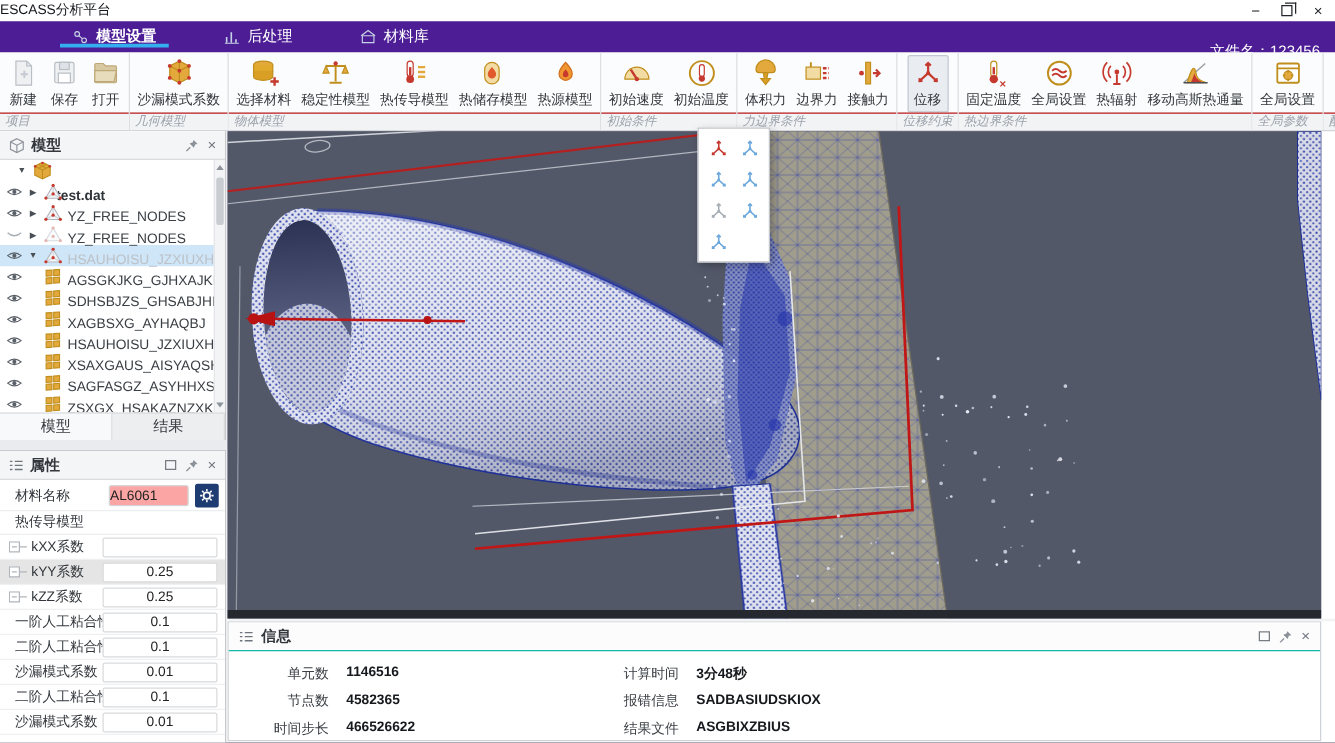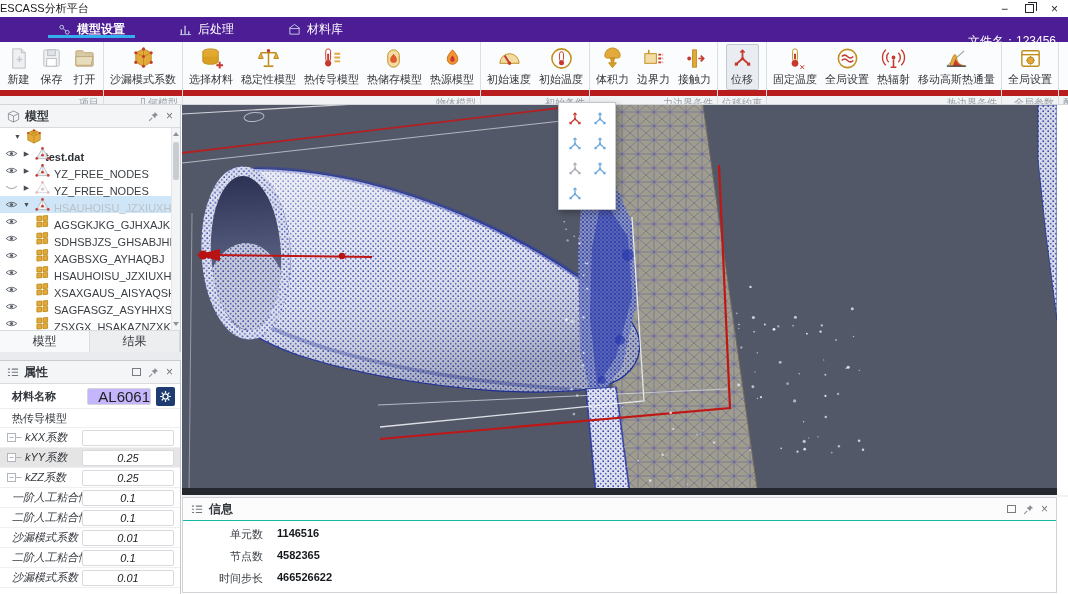--- a/index.html
+++ b/index.html
@@ -33,7 +33,7 @@
   .tb-btn svg { width:25px; height:25px; flex:0 0 auto; }
   .tb-btn .lbl { font-size:11px; color:#33373c; white-space:nowrap; margin-top:1px; }
   .tb-btn.active { background:#e9edf2; border-color:#c3c9d1; }
-  .tb-group-label { height:14px; line-height:13px; font-size:10px; color:#9ba2ab; text-align:right; background:#f2f3f5; border-top:6px solid #b91c1c; white-space:nowrap; padding:0 4px; }
+  .tb-group-label { height:14px; line-height:13px; font-size:10px; color:#9ba2ab; text-align:left; background:#f2f3f5; border-top:1px solid #b91c1c; white-space:nowrap; padding:0 4px;font-style:italic; }
 
   
   .left-col { position:absolute; left:0; top:105px; width:181px; height:489px; background:#eef0f2; border-right:1px solid #c6c8cc; }

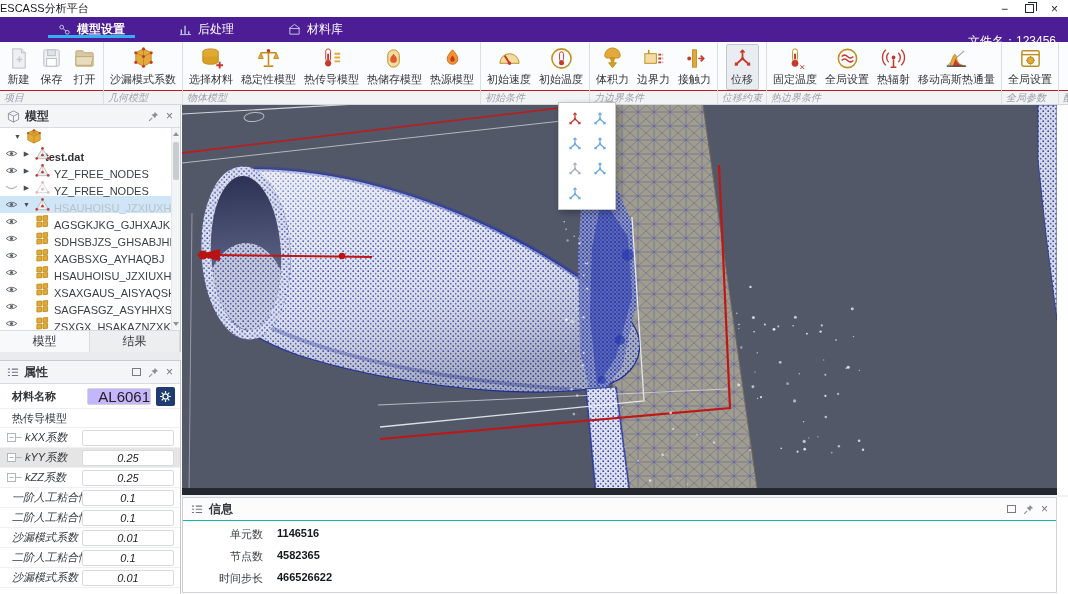--- a/index.html
+++ b/index.html
@@ -64,7 +64,7 @@
 
   .props-panel { position:absolute; left:0; top:255px; width:180px; height:234px; background:#fff; border-top:1px solid #c9cbcf; }
   .prop-material-row { height:25px; display:flex; align-items:center; padding:0 5px 0 12px; gap:5px; border-bottom:1px solid #eceef0; }
-  .pm-label { font-size:11px; color:#33373c; flex:1;font-weight:bold; }
+  .pm-label { font-size:11px; color:#33373c; flex:1; }
   .pm-input { width:64px; height:17px; line-height:16px; background:#c4b5fd; border:1px solid #d4d7da; border-radius:2px; text-align:right; font-size:15px; color:#222; }
   .gear-btn { width:19px; height:19px; background:#1e3c72; border-radius:2px; display:flex; align-items:center; justify-content:center; }
   .prop-section { height:19px; line-height:19px; padding-left:12px; font-size:11px; color:#33373c; border-bottom:1px solid #eceef0; }

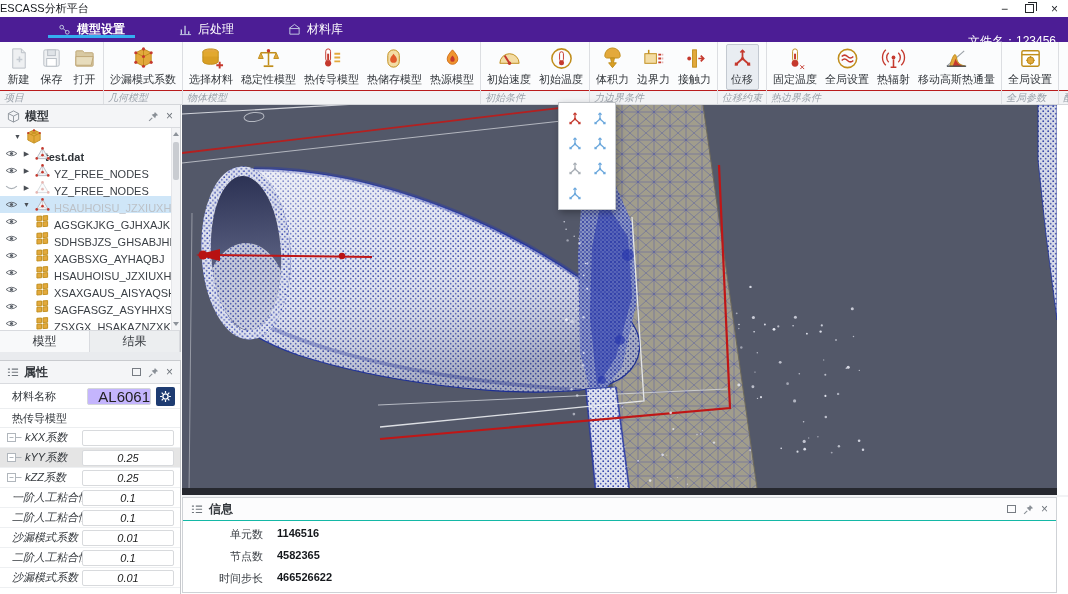--- a/index.html
+++ b/index.html
@@ -65,7 +65,7 @@
   .props-panel { position:absolute; left:0; top:255px; width:180px; height:234px; background:#fff; border-top:1px solid #c9cbcf; }
   .prop-material-row { height:25px; display:flex; align-items:center; padding:0 5px 0 12px; gap:5px; border-bottom:1px solid #eceef0; }
   .pm-label { font-size:11px; color:#33373c; flex:1; }
-  .pm-input { width:64px; height:17px; line-height:16px; background:#c4b5fd; border:1px solid #d4d7da; border-radius:2px; text-align:right; font-size:15px; color:#222; }
+  .pm-input { width:64px; height:17px; line-height:16px; background:#fca5a5; border:1px solid #d4d7da; border-radius:2px; text-align:left; font-size:11px; color:#222; }
   .gear-btn { width:19px; height:19px; background:#1e3c72; border-radius:2px; display:flex; align-items:center; justify-content:center; }
   .prop-section { height:19px; line-height:19px; padding-left:12px; font-size:11px; color:#33373c; border-bottom:1px solid #eceef0; }
   .prop-row { height:20px; display:flex; align-items:center; padding:0 6px 0 7px; border-bottom:1px solid #eef0f2; font-size:11px; color:#33373c;font-style:italic; }

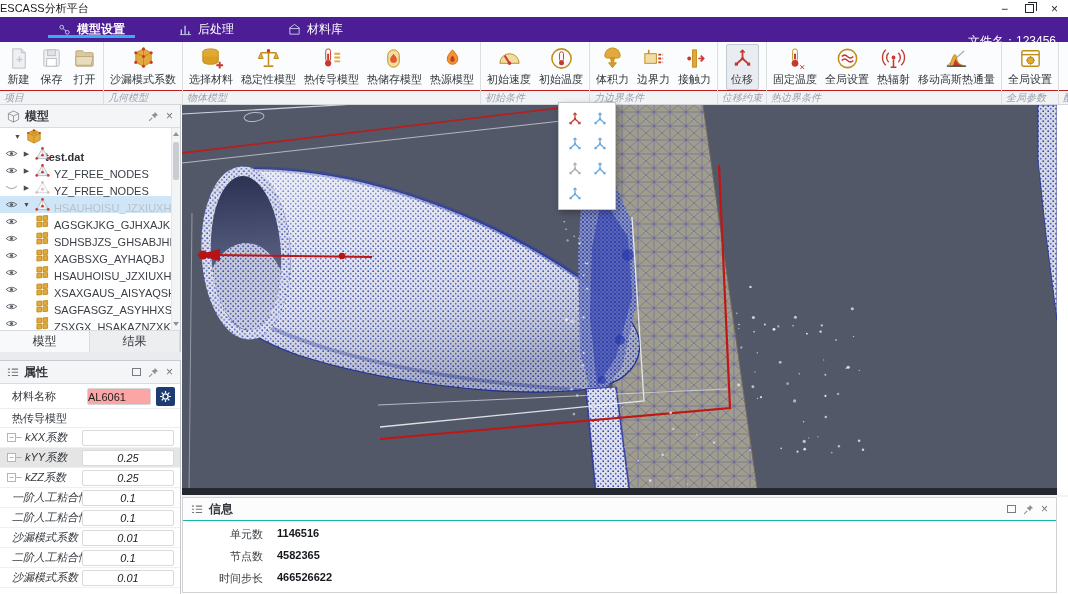--- a/index.html
+++ b/index.html
@@ -68,7 +68,7 @@
   .pm-input { width:64px; height:17px; line-height:16px; background:#fca5a5; border:1px solid #d4d7da; border-radius:2px; text-align:left; font-size:11px; color:#222; }
   .gear-btn { width:19px; height:19px; background:#1e3c72; border-radius:2px; display:flex; align-items:center; justify-content:center; }
   .prop-section { height:19px; line-height:19px; padding-left:12px; font-size:11px; color:#33373c; border-bottom:1px solid #eceef0; }
-  .prop-row { height:20px; display:flex; align-items:center; padding:0 6px 0 7px; border-bottom:1px solid #eef0f2; font-size:11px; color:#33373c;font-style:italic; }
+  .prop-row { height:20px; display:flex; align-items:center; padding:0 6px 0 7px; border-bottom:1px solid #eef0f2; font-size:11px; color:#33373c; }
   .prop-row .plabel { flex:1; display:flex; align-items:center; gap:3px; white-space:nowrap; overflow:hidden; }
   .prop-row .plabel.noicon { padding-left:5px; }
   .prop-input { width:92px; height:16px; line-height:15px; background:#fff; border:1px solid #d8dadd; border-radius:2px; text-align:center; font-size:11px; color:#222; flex:0 0 auto; }

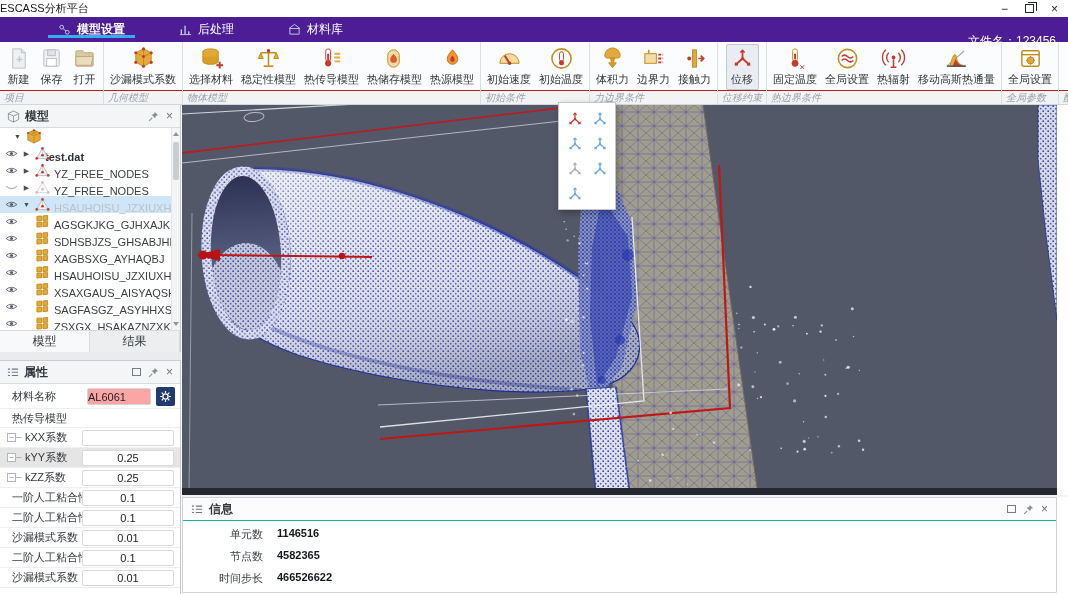--- a/index.html
+++ b/index.html
@@ -88,7 +88,7 @@
   .info-col { position:absolute; top:29px; }
   .info-col1 { left:8px; }
   .info-col2 { left:288px; }
-  .info-row { height:22px; display:flex; align-items:flex-start; }
+  .info-row { height:22px; display:flex; align-items:center; }
   .ilabel { width:72px; text-align:right; color:#3c4046; font-size:11px; margin-right:14px; flex:0 0 auto; }
   .ivalue { font-size:11px; font-weight:bold; color:#15181c; }
 

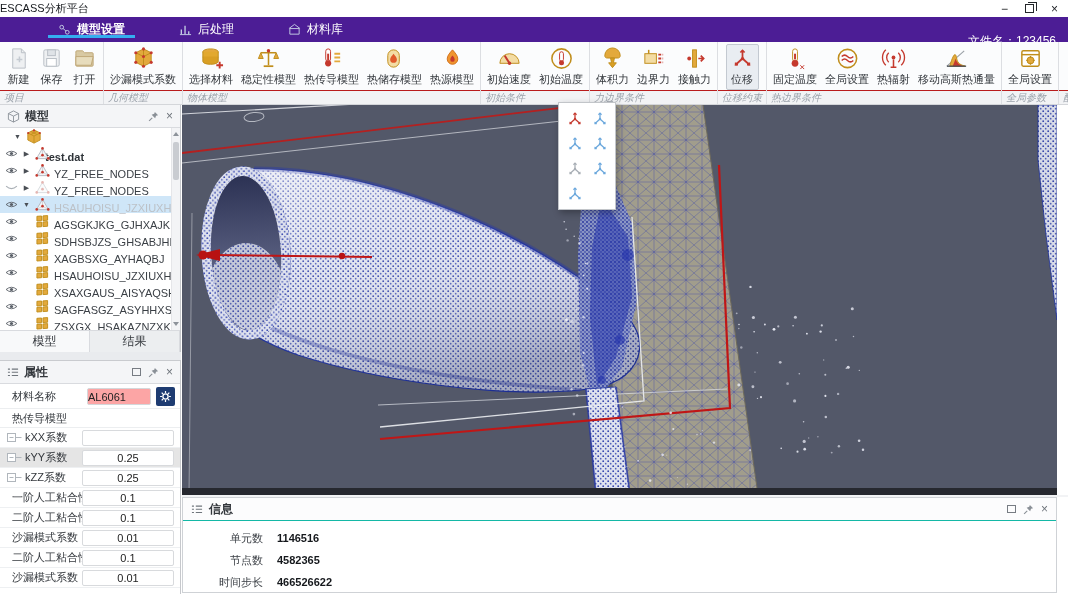--- a/index.html
+++ b/index.html
@@ -1077,6 +1077,20 @@
         <span class="ivalue">466526622</span>
       </div>
     </div>
+  <div class="info-col info-col2">
+      <div class="info-row">
+        <span class="ilabel">计算时间</span>
+        <span class="ivalue">3分48秒</span>
+      </div>
+      <div class="info-row">
+        <span class="ilabel">报错信息</span>
+        <span class="ivalue">SADBASIUDSKIOX</span>
+      </div>
+      <div class="info-row">
+        <span class="ilabel">结果文件</span>
+        <span class="ivalue">ASGBIXZBIUS</span>
+      </div>
+    </div>
 </div>
 
 <div class="gap-strip" style="left:0;top:352px;width:181px;height:8px;"></div>

